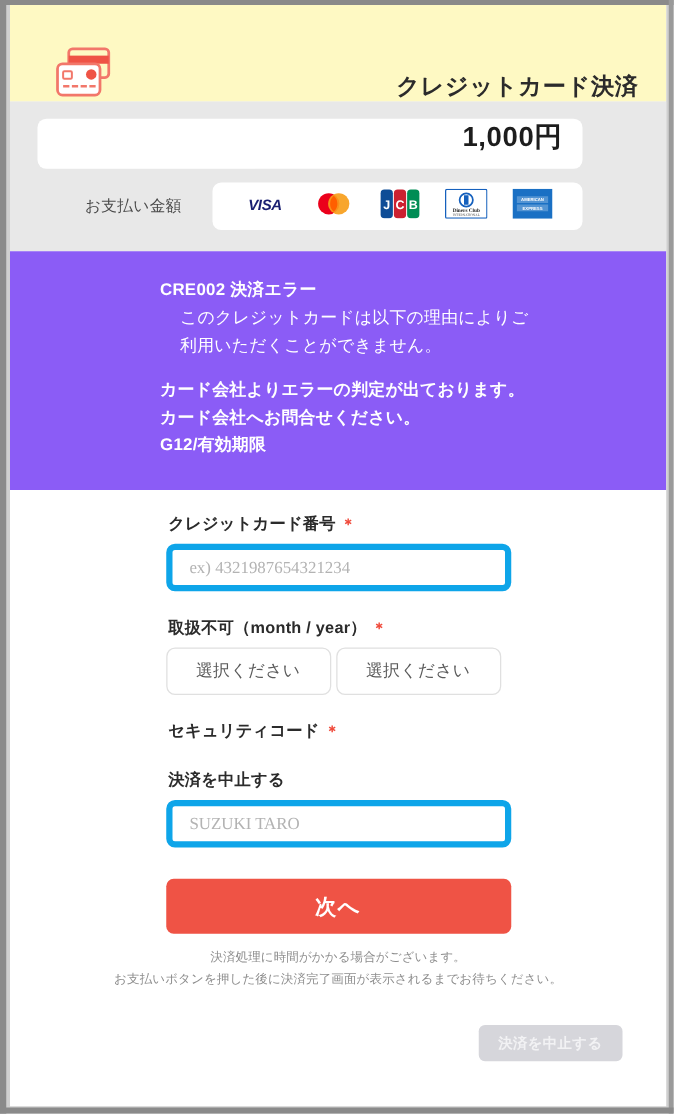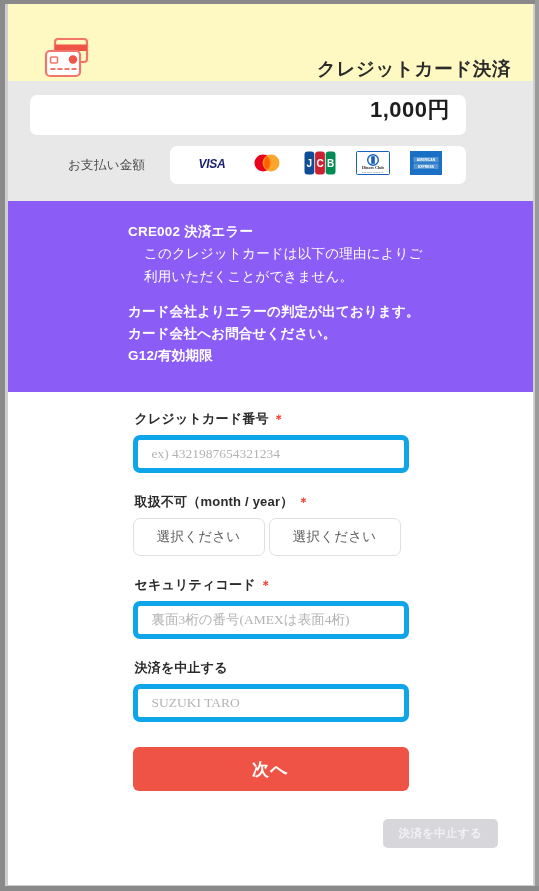--- a/index.html
+++ b/index.html
@@ -401,7 +401,6 @@
         <div class="field-label">
           <span>セキュリティコード</span><span class="req-star">＊</span>
         </div>
-        <input class="text-input" type="text" placeholder="裏面3桁の番号(AMEXは表面4桁)" style="">
       </div>
 
       <div class="field-spacer"></div>

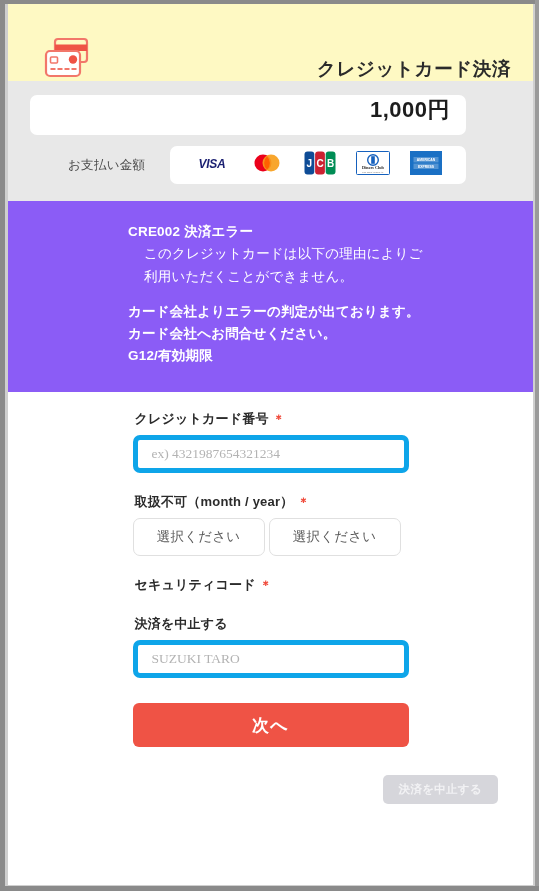--- a/index.html
+++ b/index.html
@@ -414,6 +414,10 @@
         <button class="submit-button">次へ</button>
       </div>
 
+      <div class="notice">
+        <div>決済処理に時間がかかる場合がございます。</div>
+        <div>お支払いボタンを押した後に決済完了画面が表示されるまでお待ちください。</div>
+      </div>
 
       <div class="bottom-area">
         <button class="cancel-button">決済を中止する</button>

